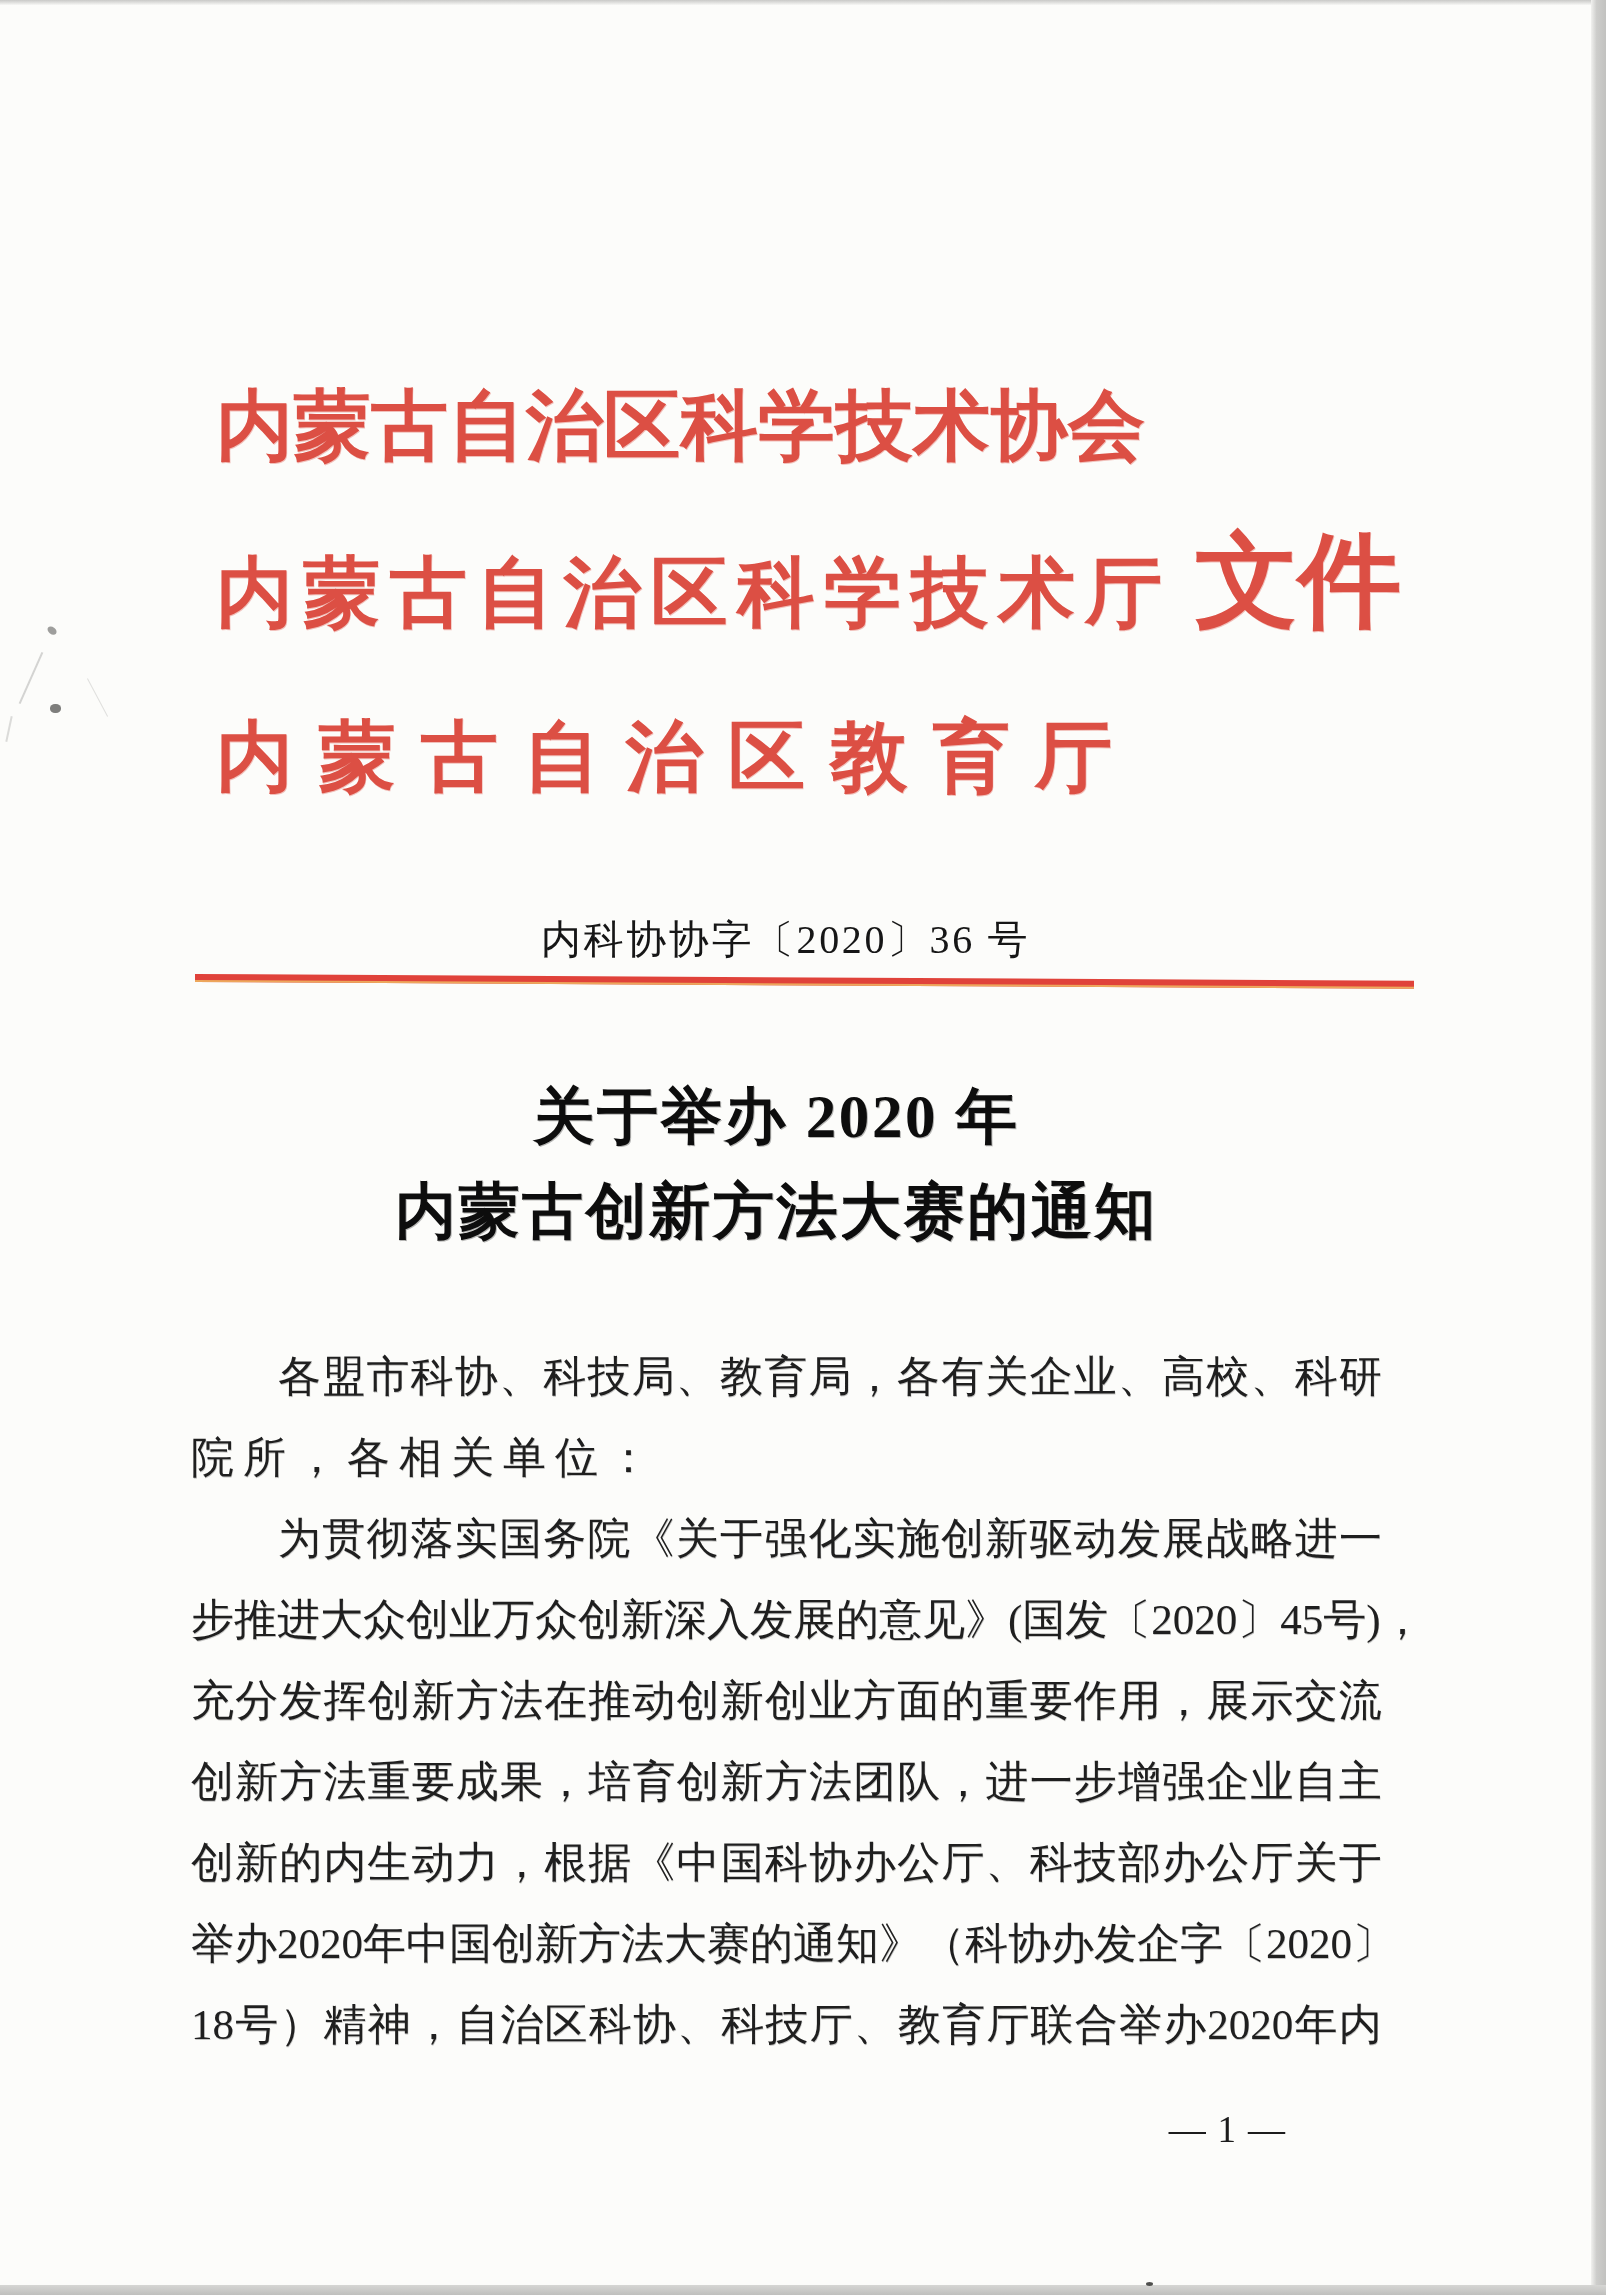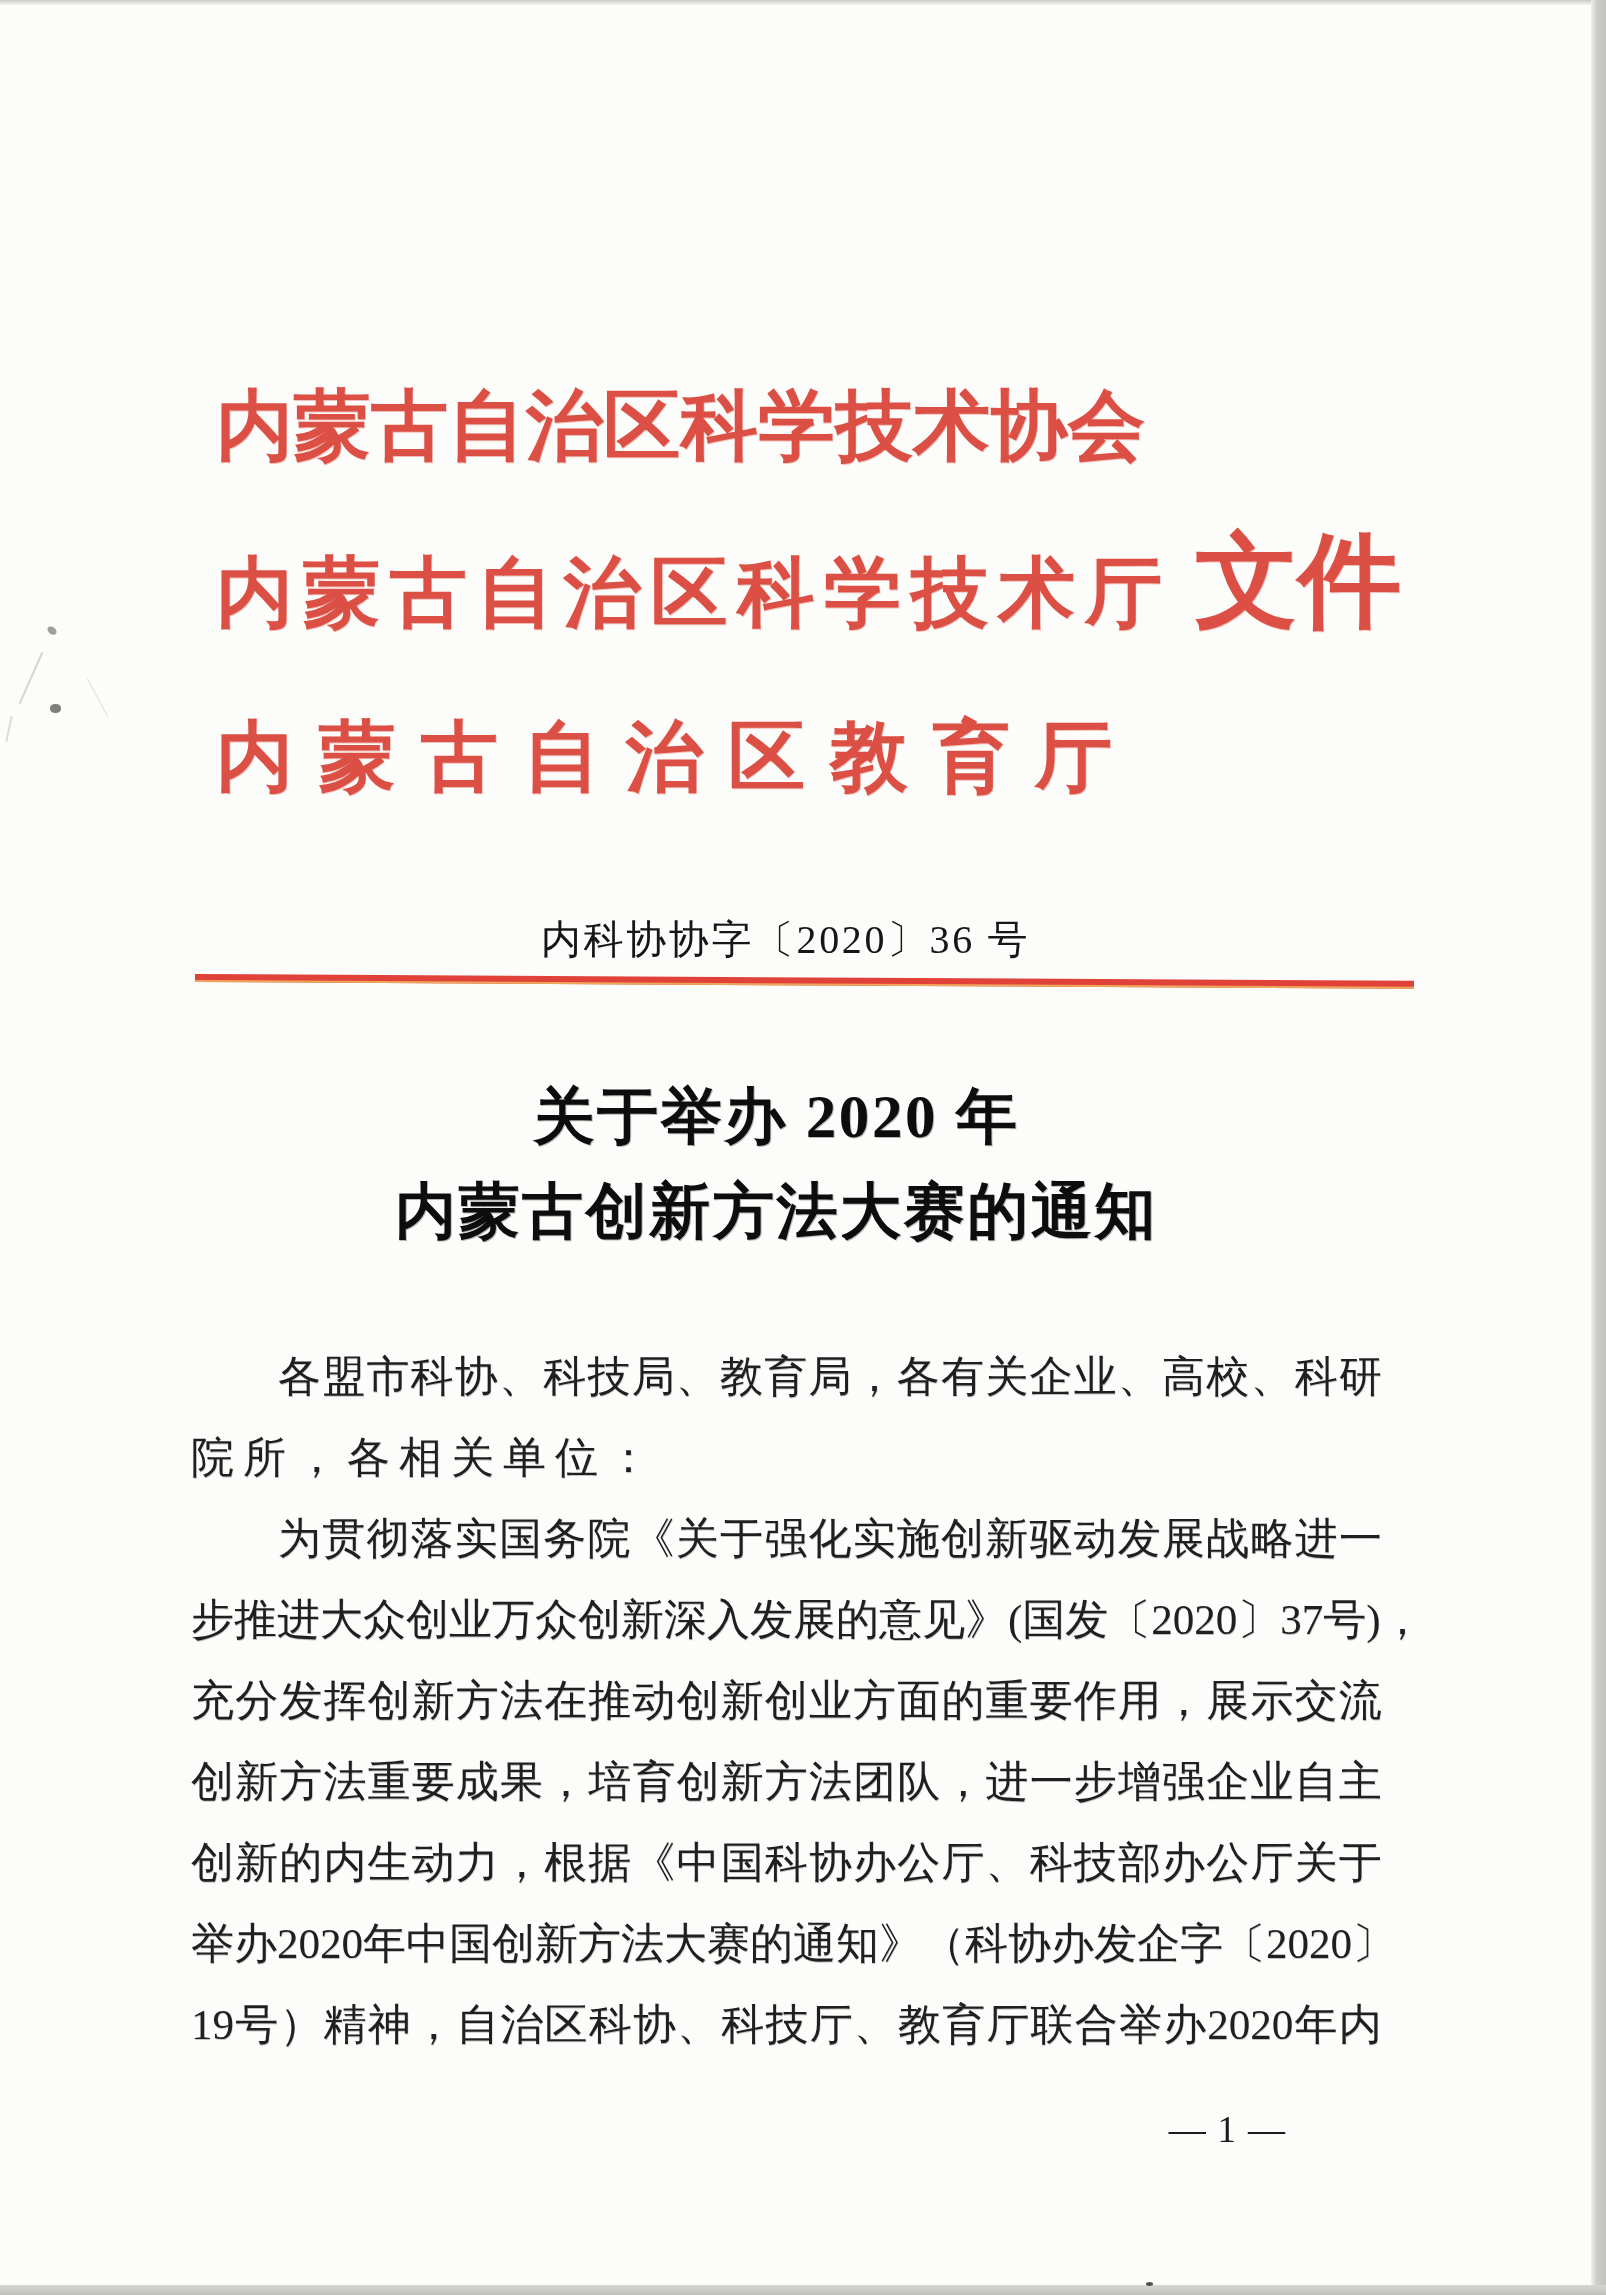--- a/index.html
+++ b/index.html
@@ -243,7 +243,7 @@
         <span>〔</span>
         <span>2020</span>
         <span>〕</span>
-        <span>37</span>
+        <span>45</span>
         <span>号</span>
         <span>)</span>
         <span>，</span>

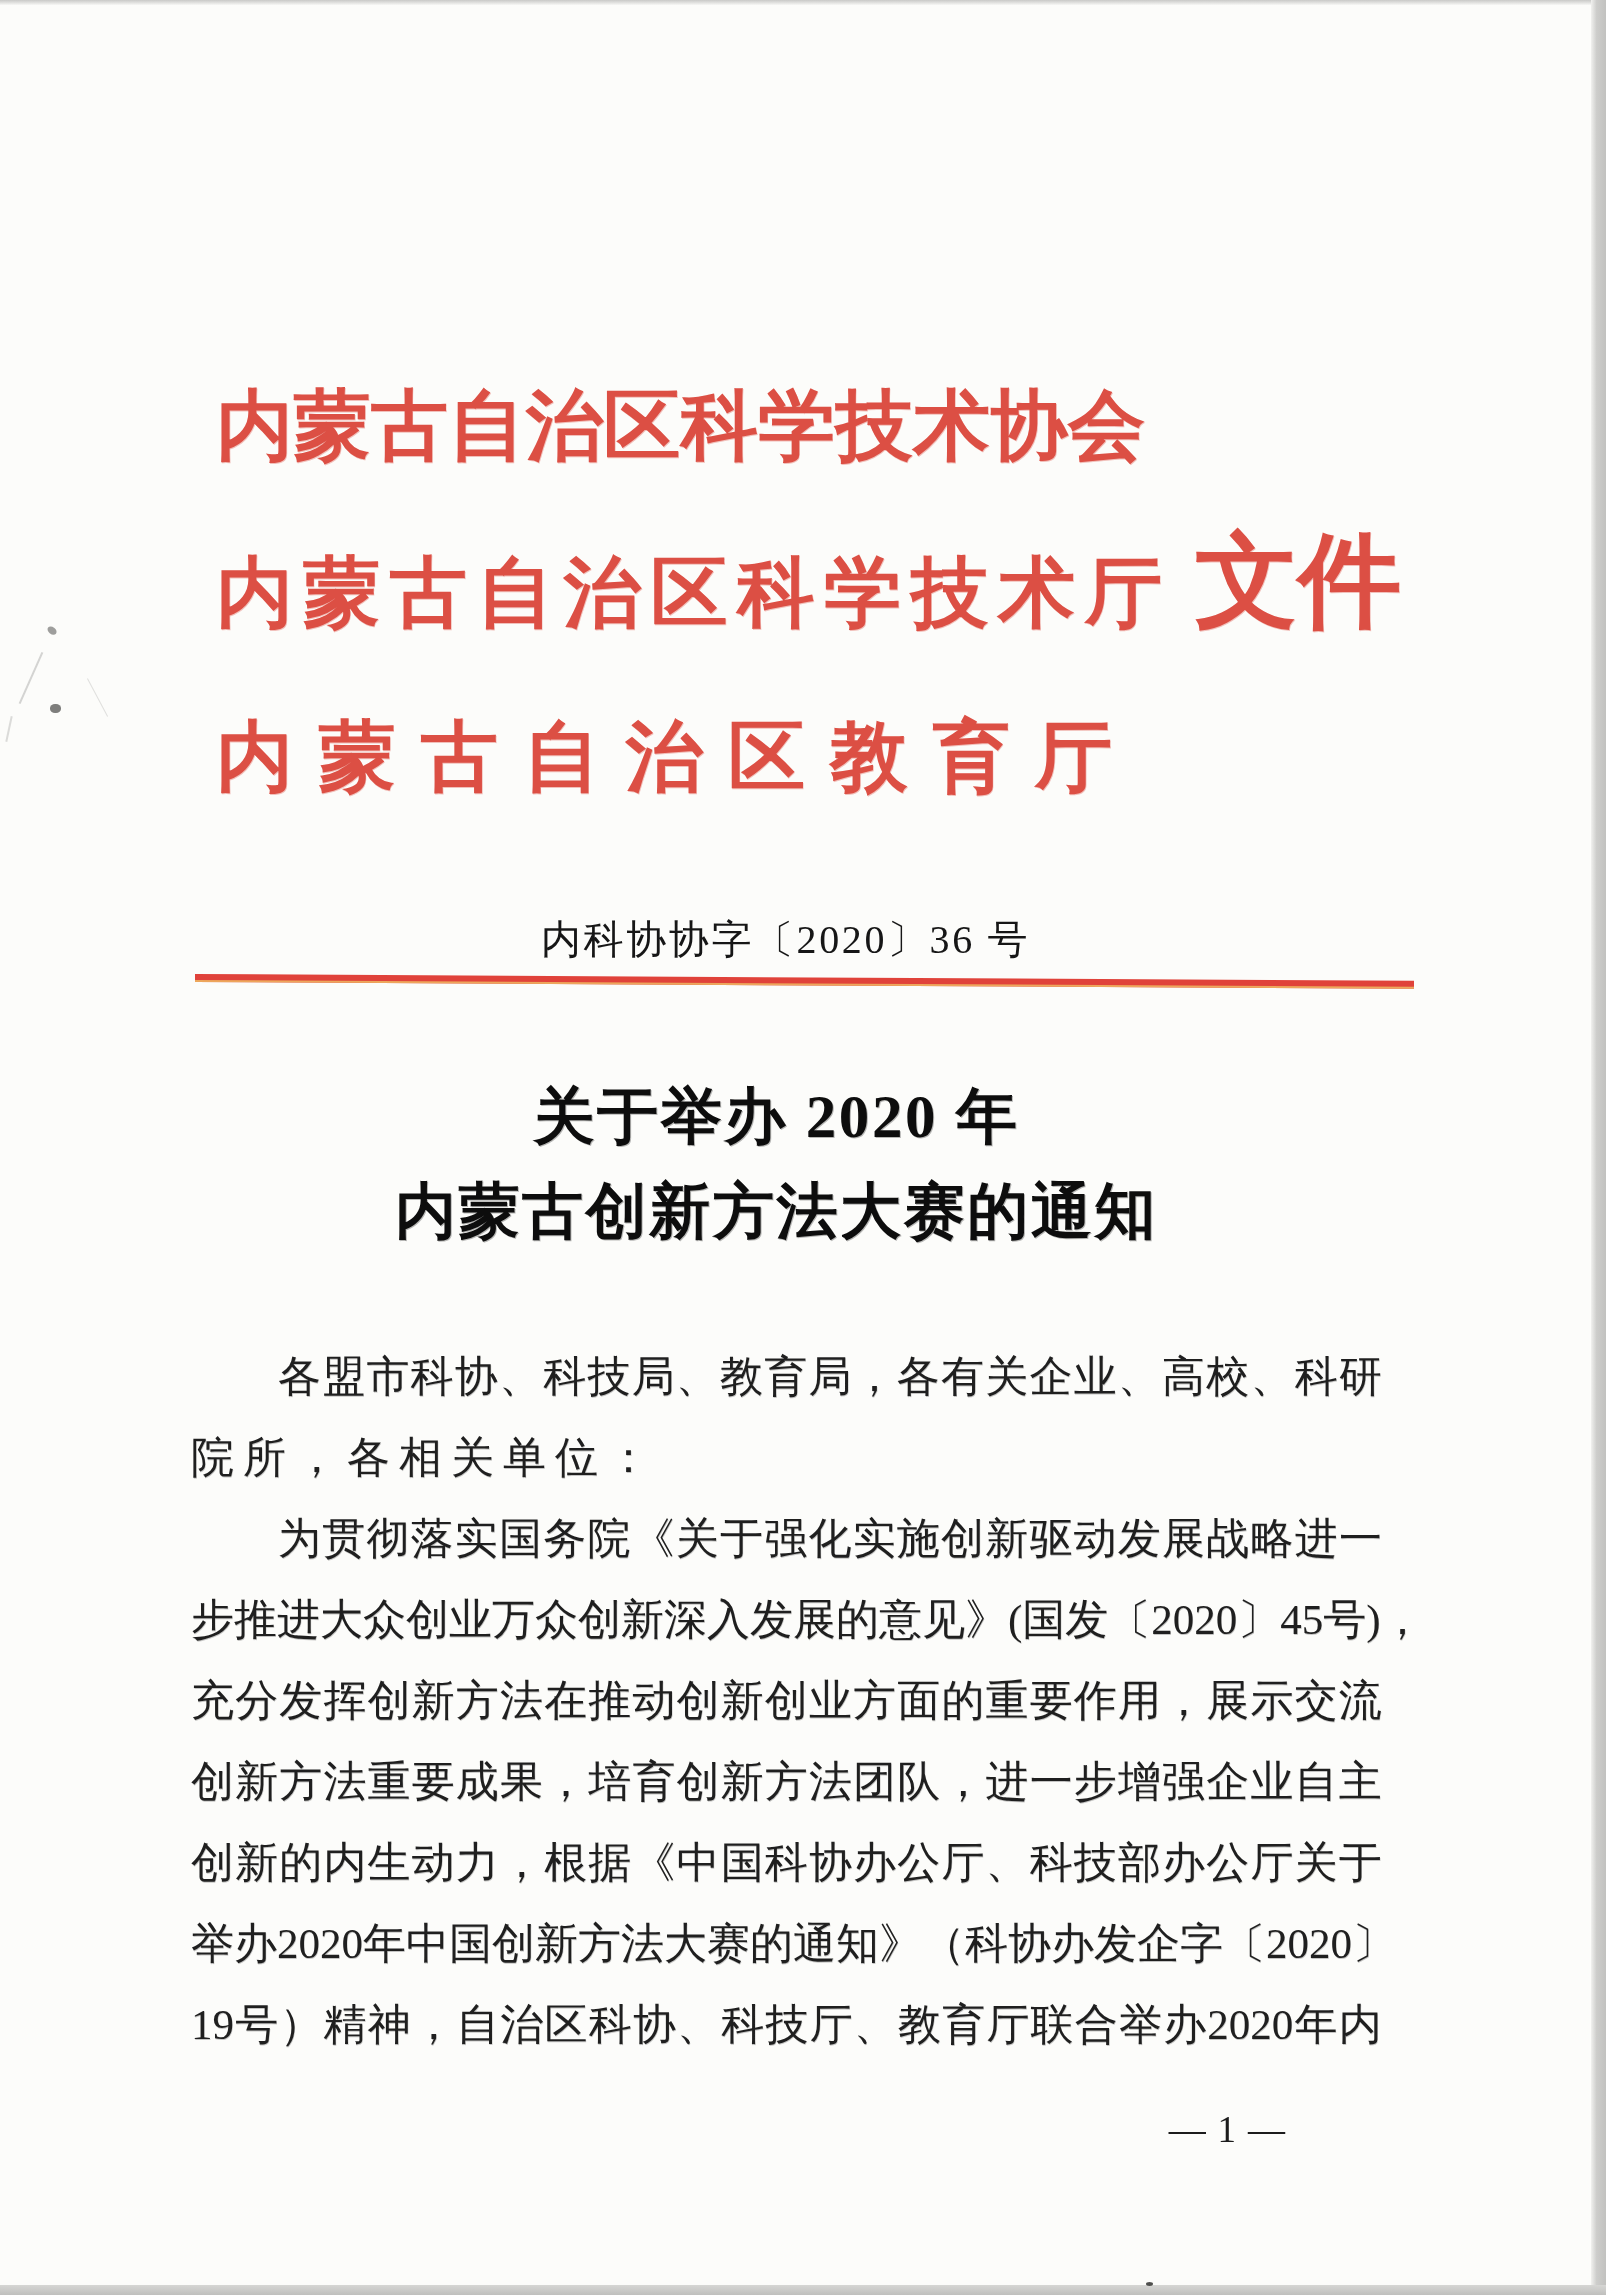--- a/index.html
+++ b/index.html
@@ -364,7 +364,7 @@
         <span>〕</span>
       </div>
     <div class="bline just">
-        <span>19</span>
+        <span>18</span>
         <span>号</span>
         <span>）</span>
         <span>精</span>

